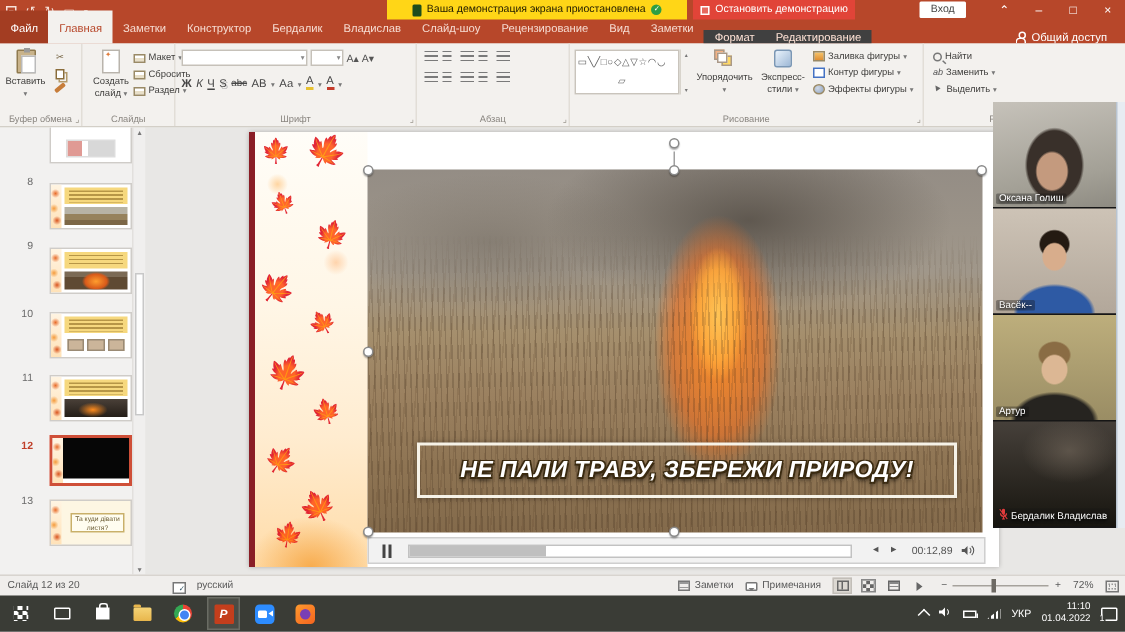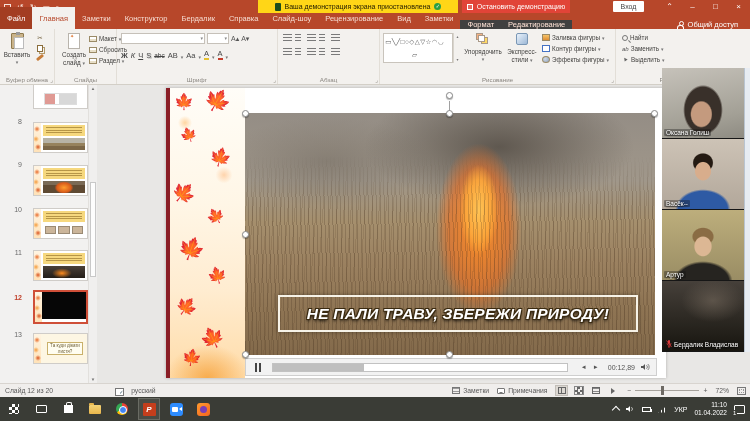--- a/index.html
+++ b/index.html
@@ -290,7 +290,7 @@
         <div class="tab">Заметки</div>
         <div class="tab">Конструктор</div>
         <div class="tab">Бердалик</div>
-        <div class="tab">Справка</div>
+        <div class="tab">Владислав</div>
         <div class="tab">Слайд-шоу</div>
         <div class="tab">Рецензирование</div>
         <div class="tab">Вид</div>

